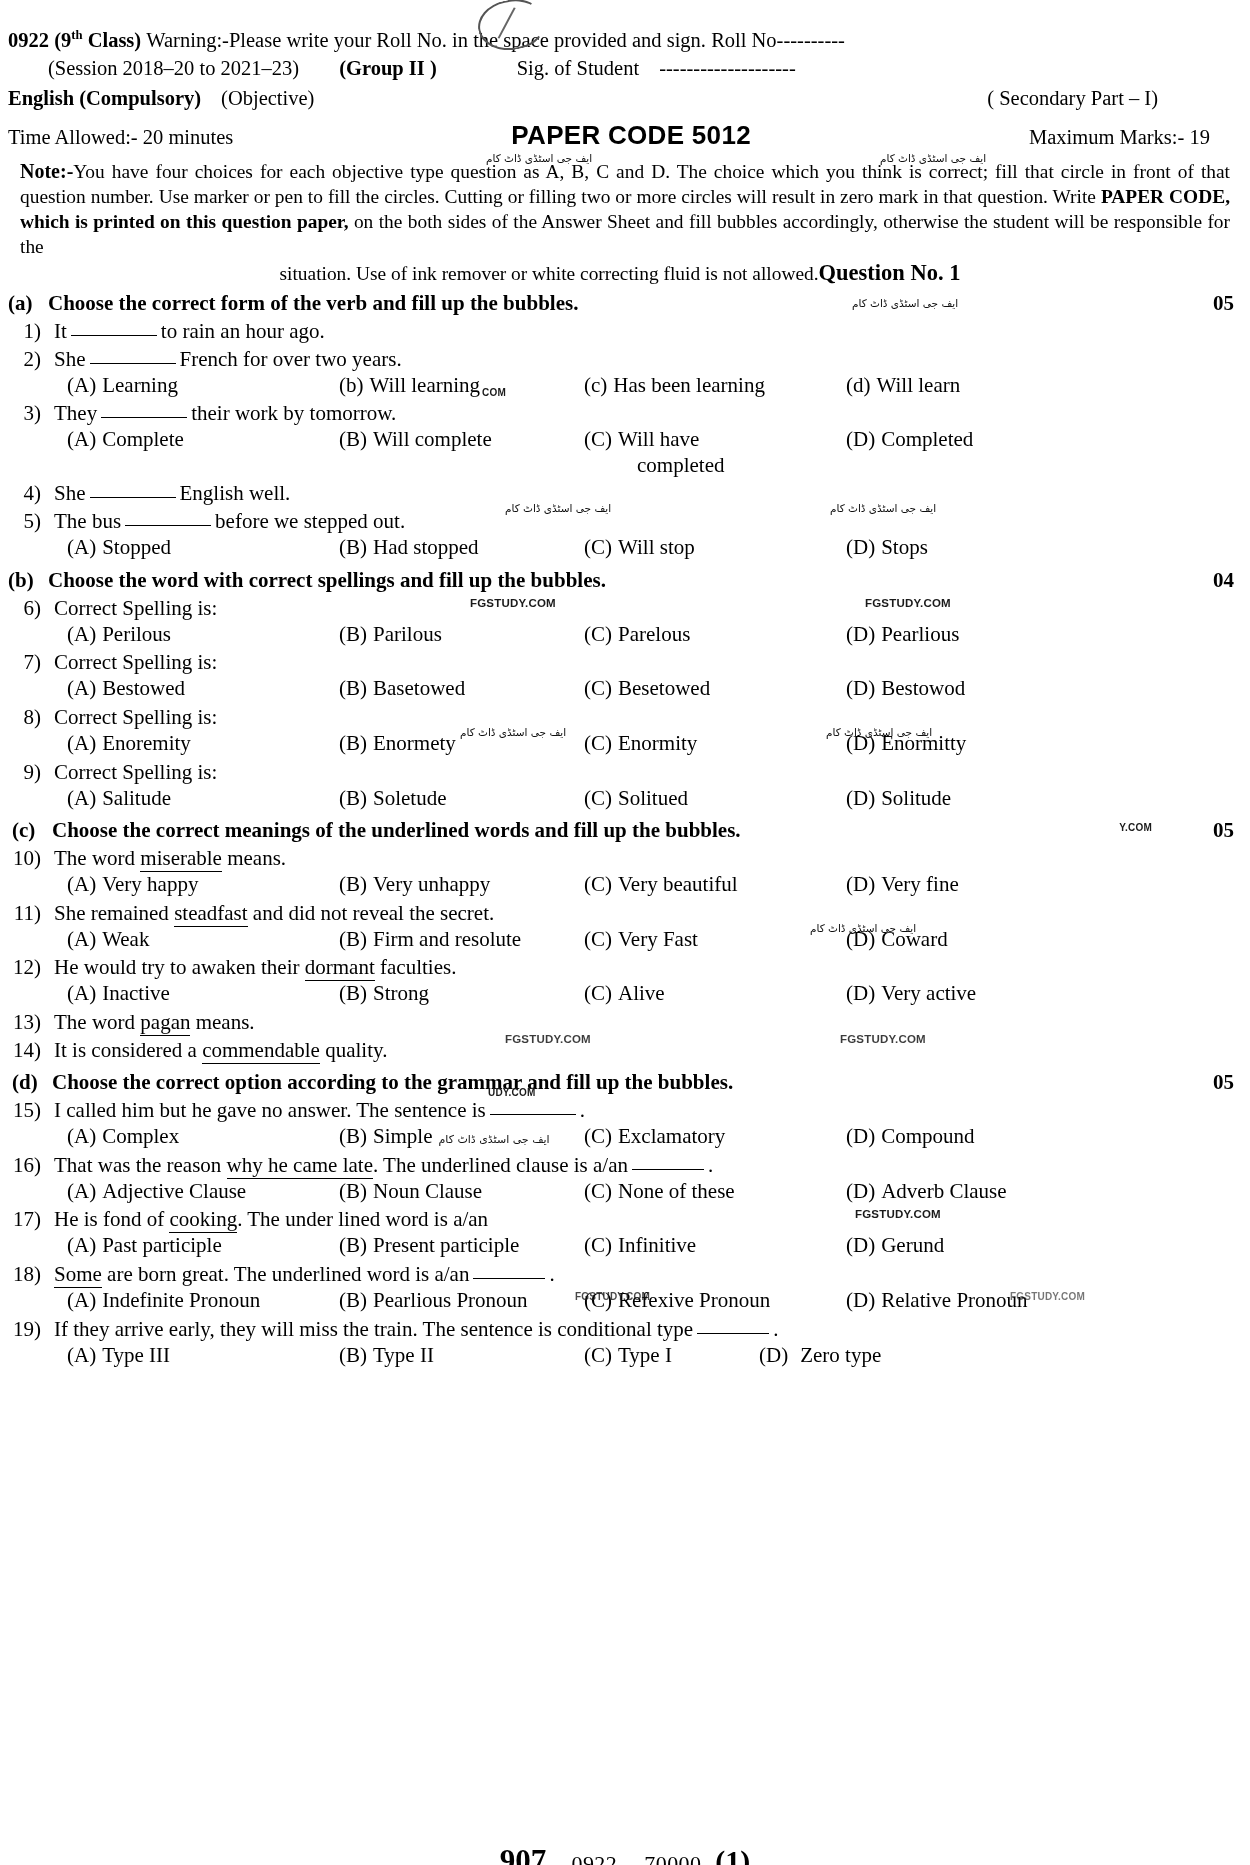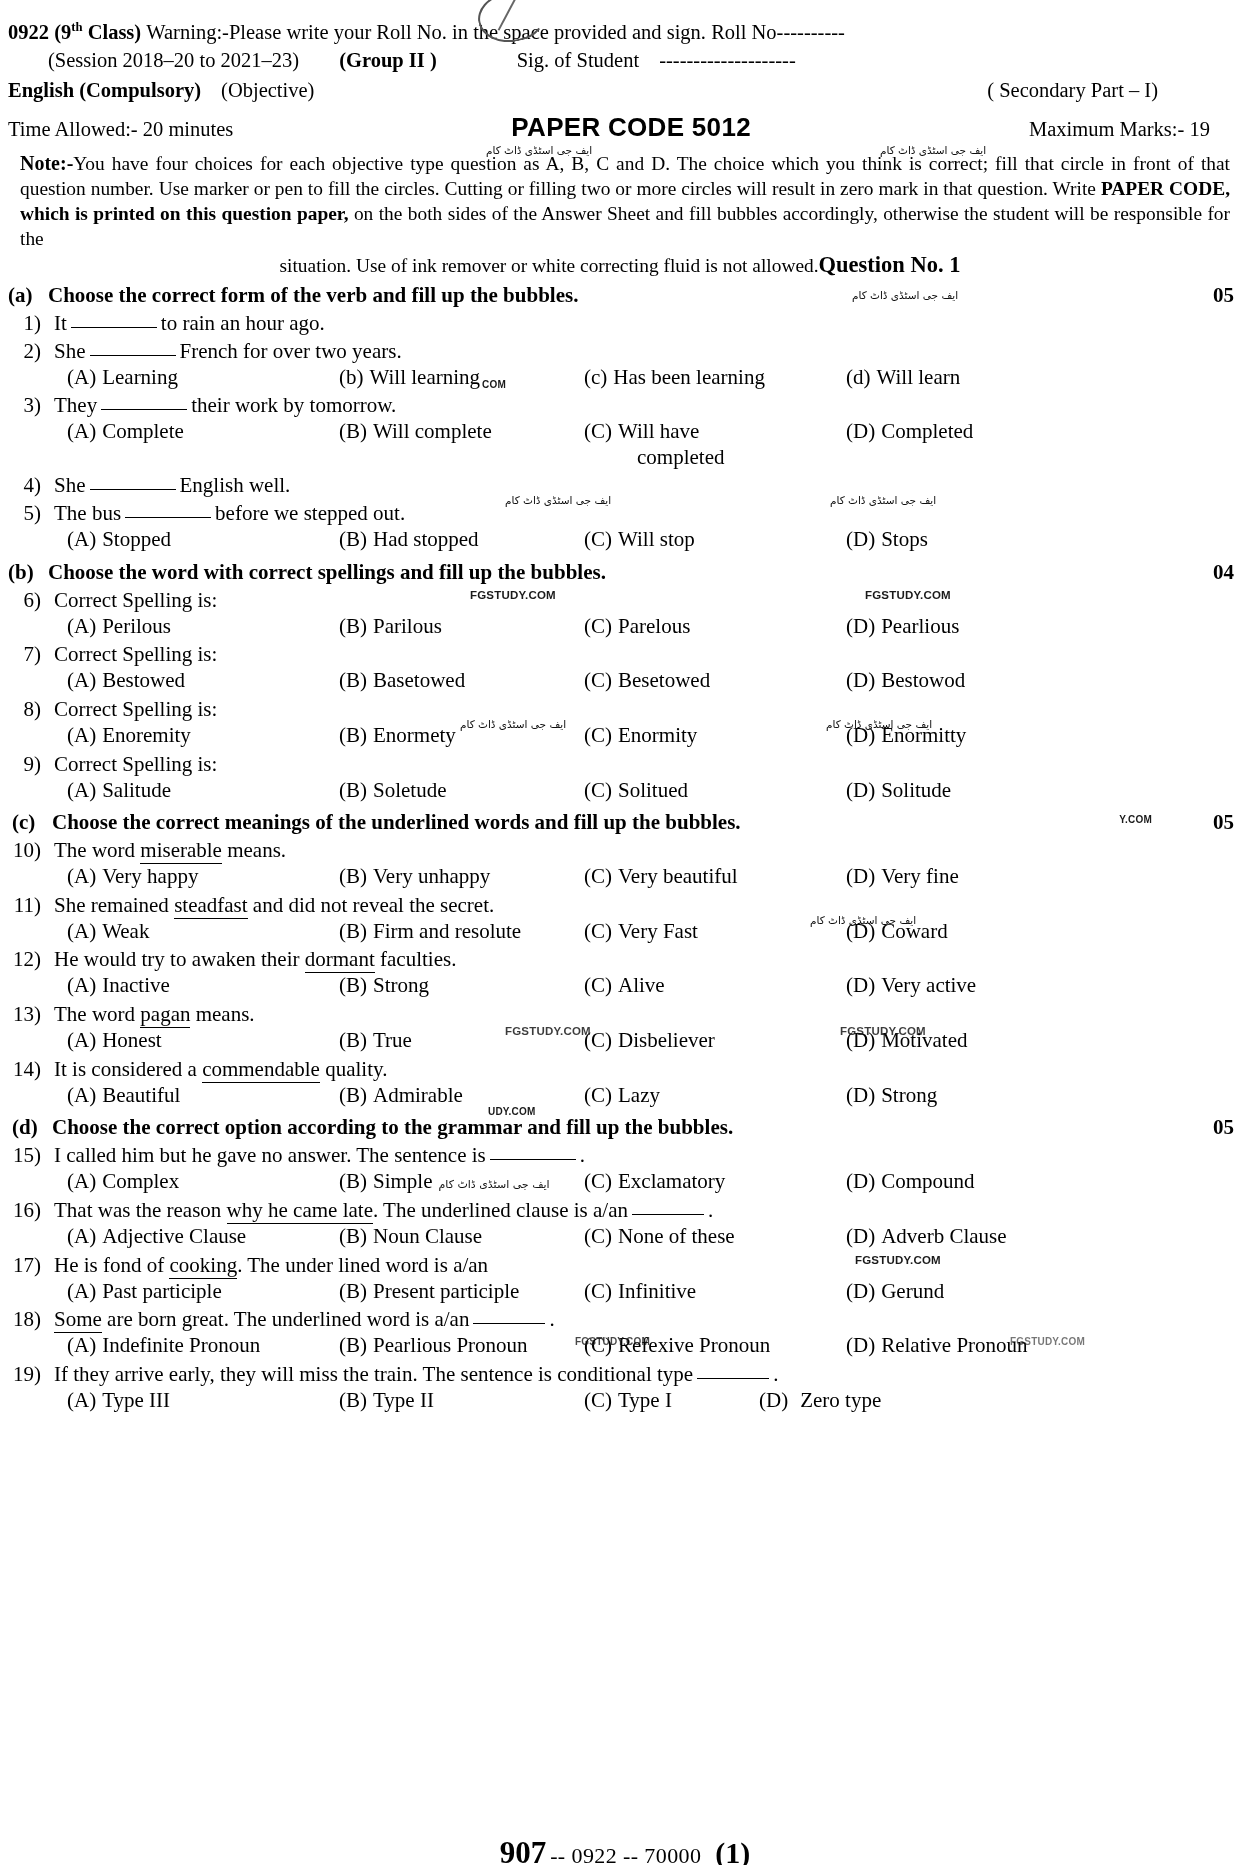--- a/index.html
+++ b/index.html
@@ -50,7 +50,7 @@
     line-height: 1.22;
     padding: 0 8px;
   }
-  .hdr-line1 { margin-top: 20px; white-space: nowrap; }
+  .hdr-line1 { margin-top: 28px; white-space: nowrap; }
   .b { font-weight: bold; }
   sup { font-size: 0.62em; vertical-align: super; font-weight: bold;}
 

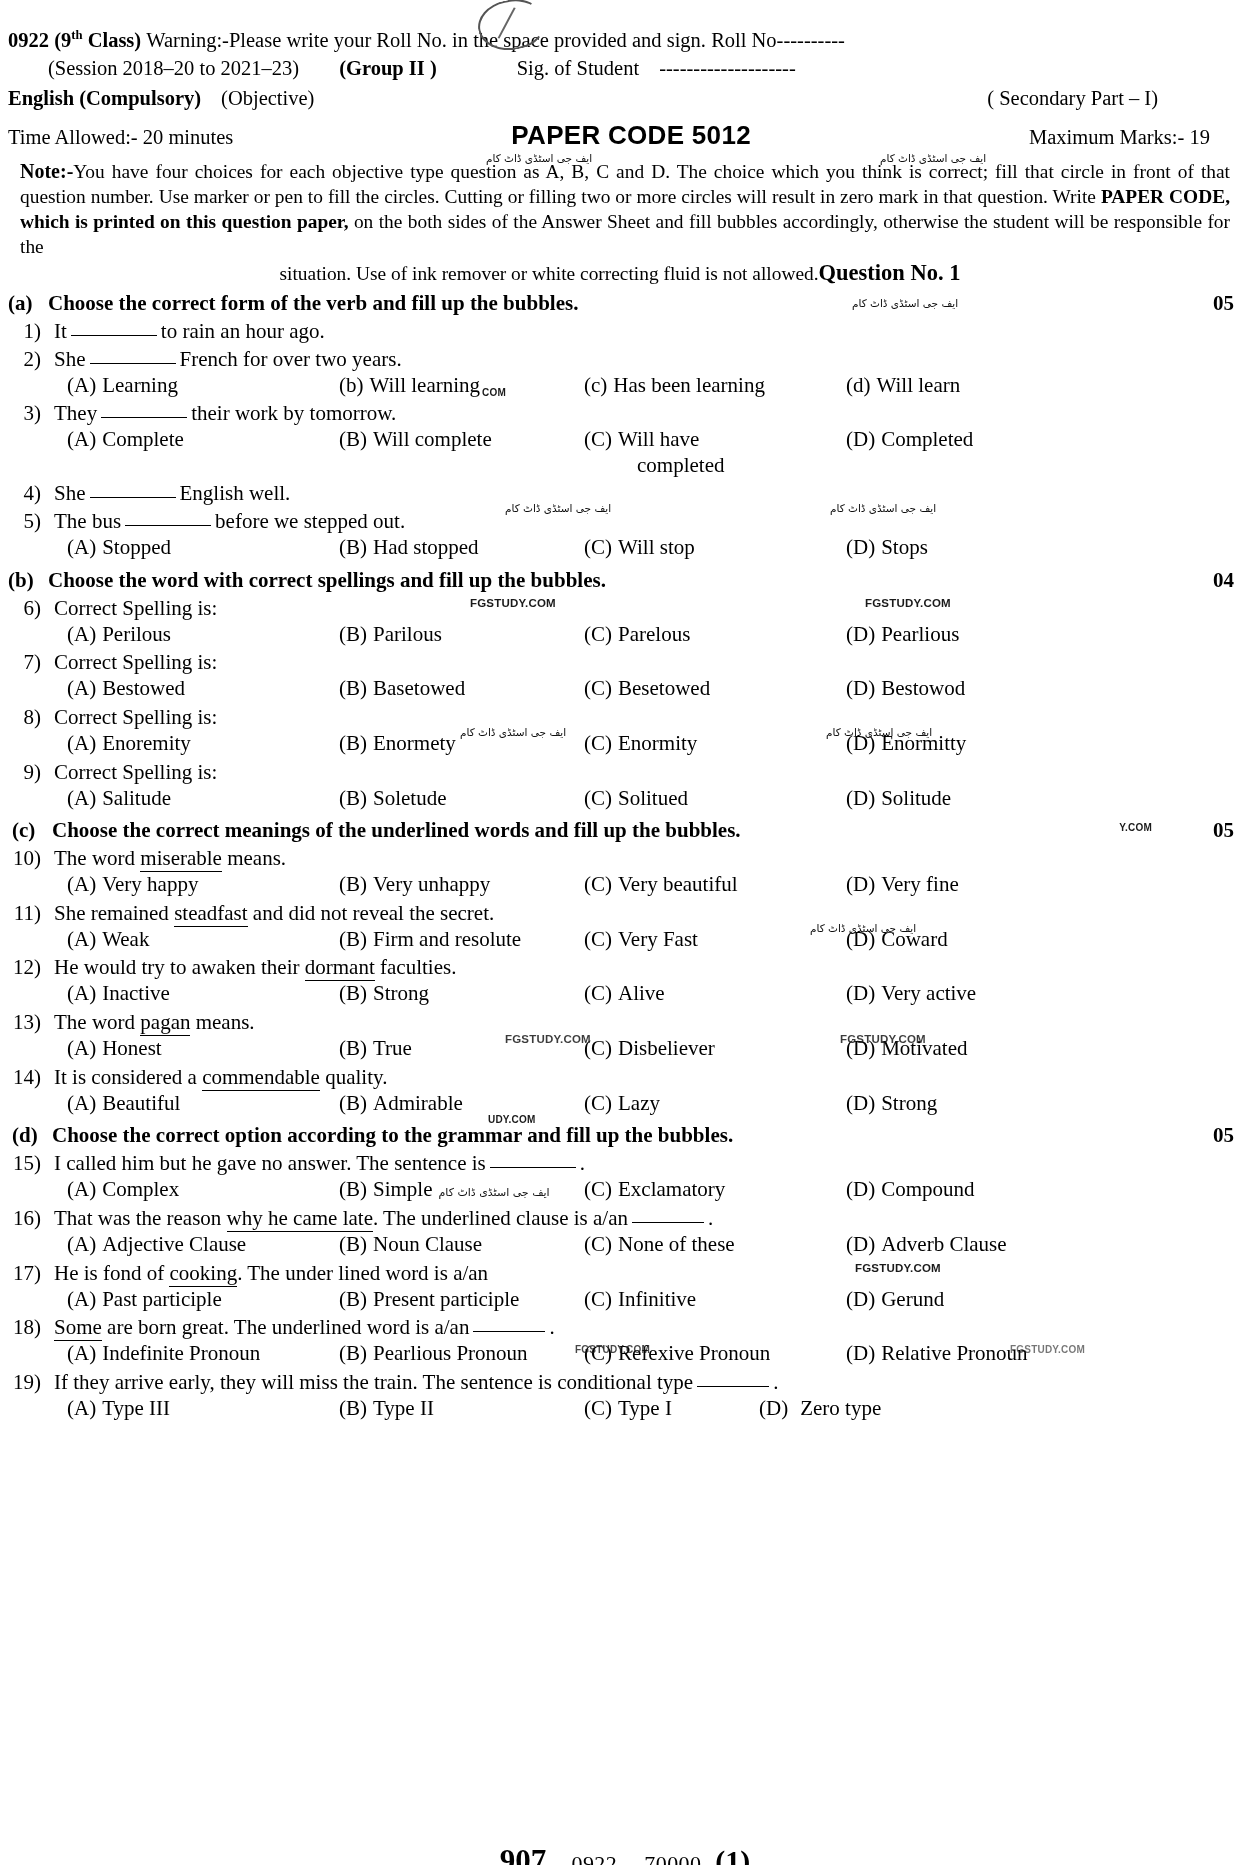--- a/index.html
+++ b/index.html
@@ -428,12 +428,6 @@
       <span class="q-num">13)</span>
       <span class="q-text"><span>The word </span><u>pagan</u><span> means.</span></span>
     </div>
-    <div class="opts">
-      <span class="opt"><span class="tag">(A)</span><span>Honest</span></span>
-      <span class="opt"><span class="tag">(B)</span><span>True</span></span>
-      <span class="opt"><span class="tag">(C)</span><span>Disbeliever</span></span>
-      <span class="opt"><span class="tag">(D)</span><span>Motivated</span></span>
-    </div>
   </div>
 
   <div class="q" style="position:relative;">

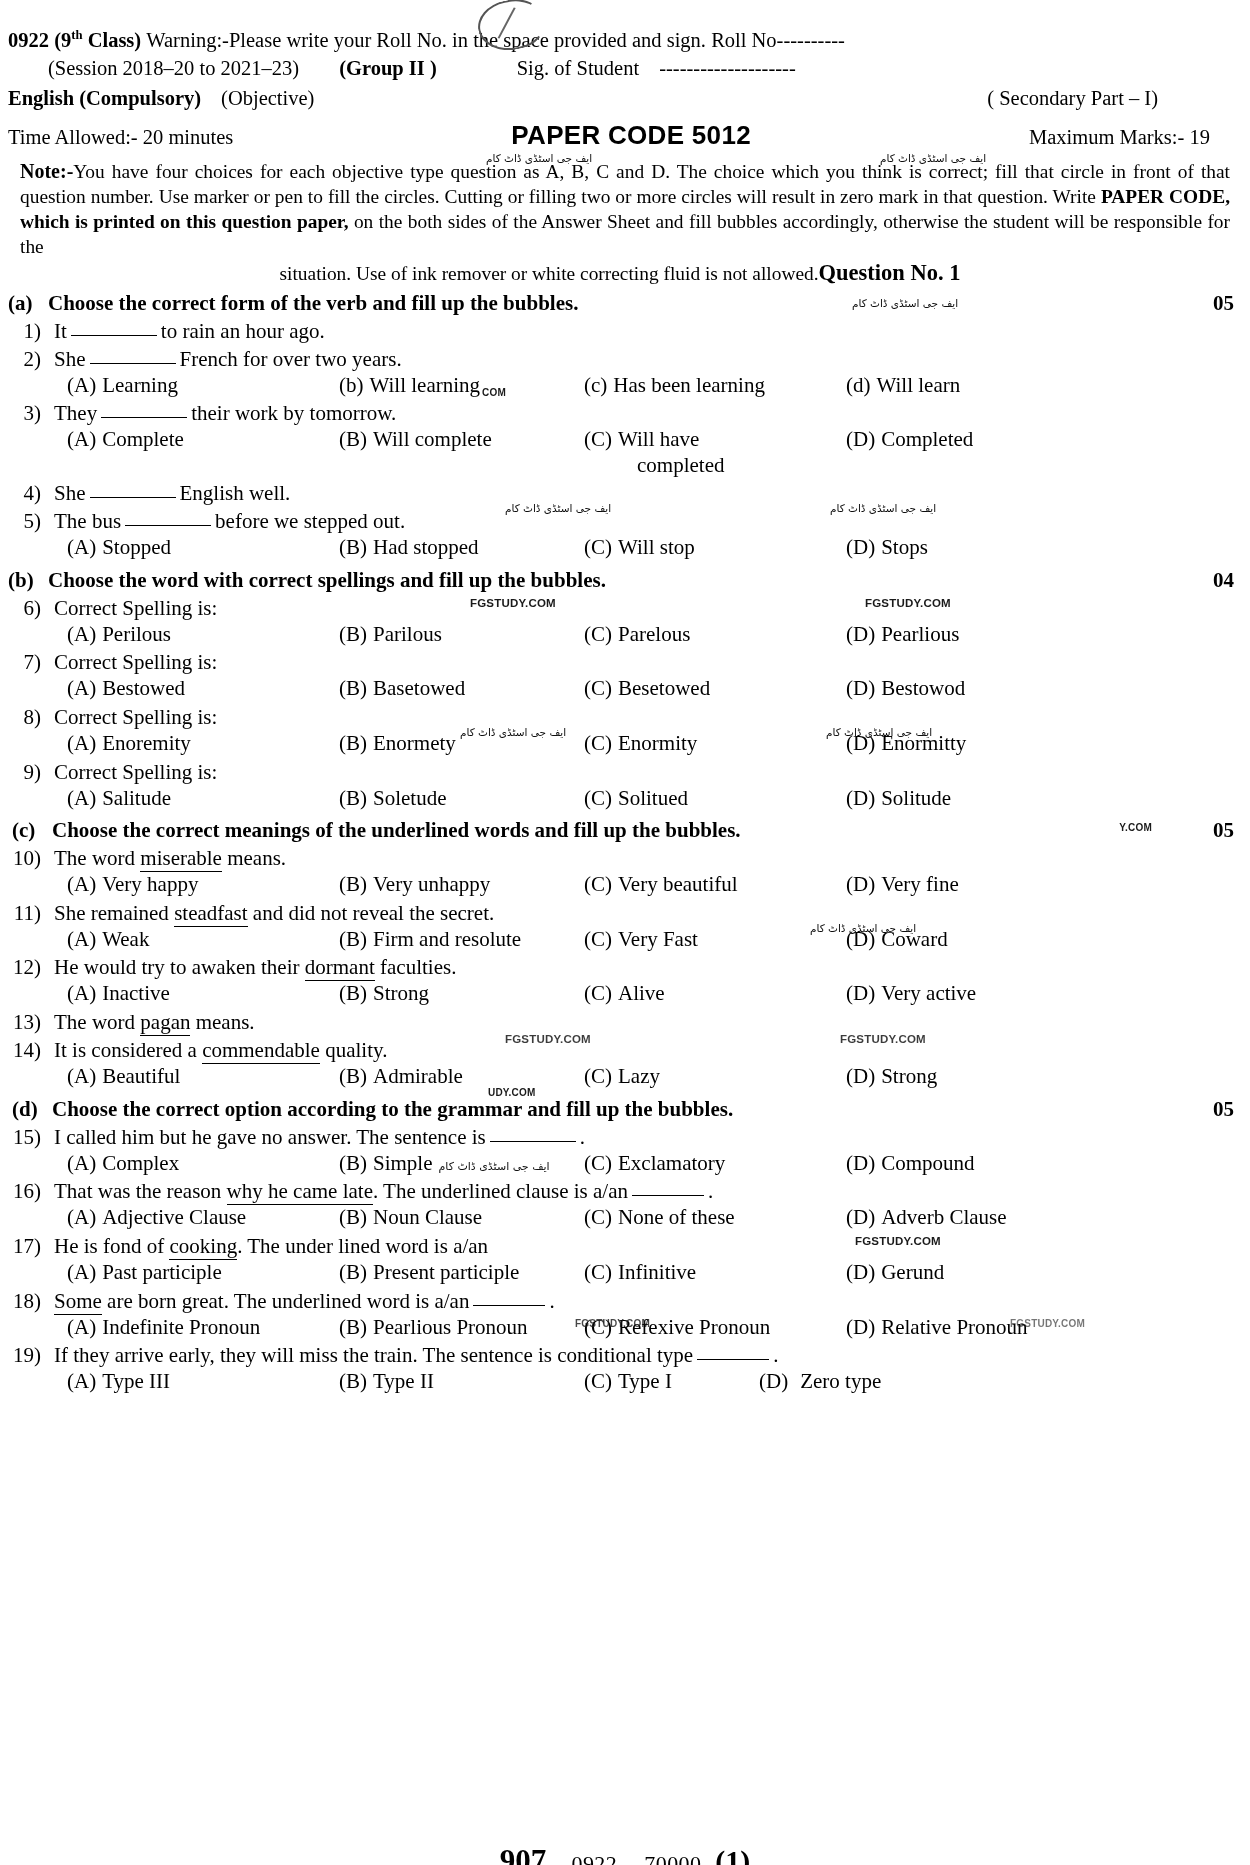--- a/index.html
+++ b/index.html
@@ -436,12 +436,6 @@
       <span class="q-num">14)</span>
       <span class="q-text"><span>It is considered a </span><u>commendable</u><span> quality.</span></span>
     </div>
-    <div class="opts">
-      <span class="opt"><span class="tag">(A)</span><span>Beautiful</span></span>
-      <span class="opt"><span class="tag">(B)</span><span>Admirable</span></span>
-      <span class="opt"><span class="tag">(C)</span><span>Lazy</span></span>
-      <span class="opt"><span class="tag">(D)</span><span>Strong</span></span>
-    </div>
   </div>
 
   <div class="sect" style="margin-top:7px; padding-left:12px;">

